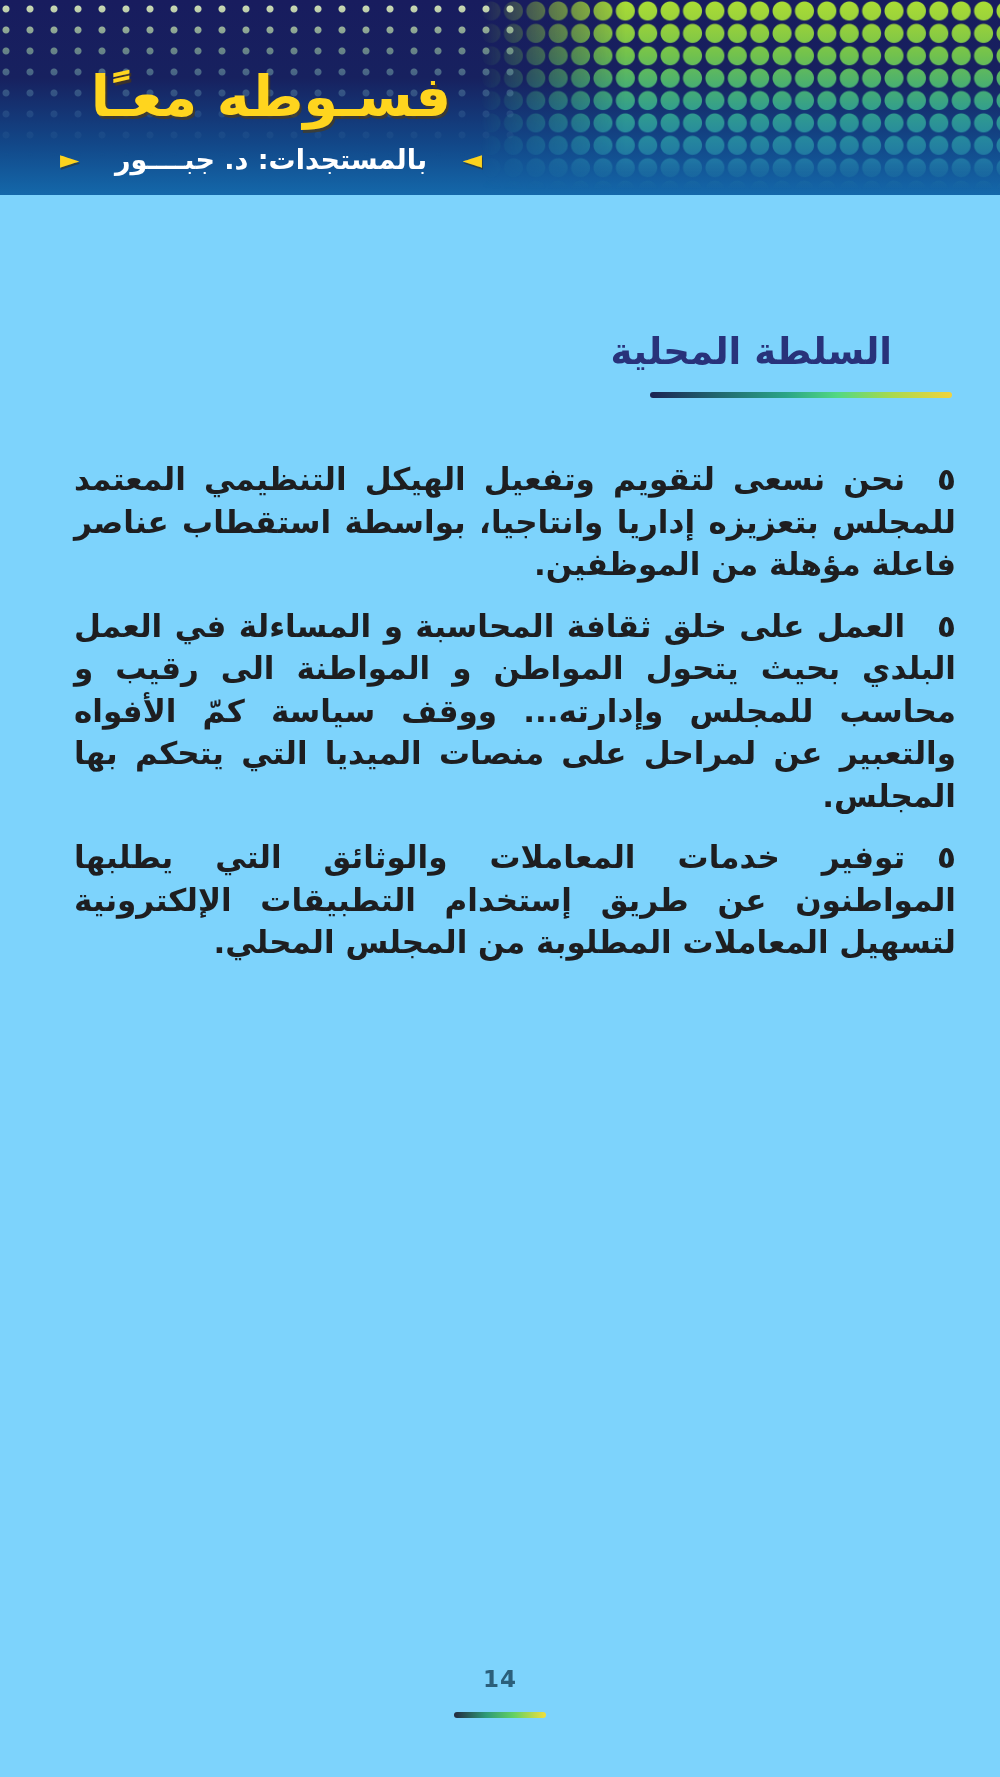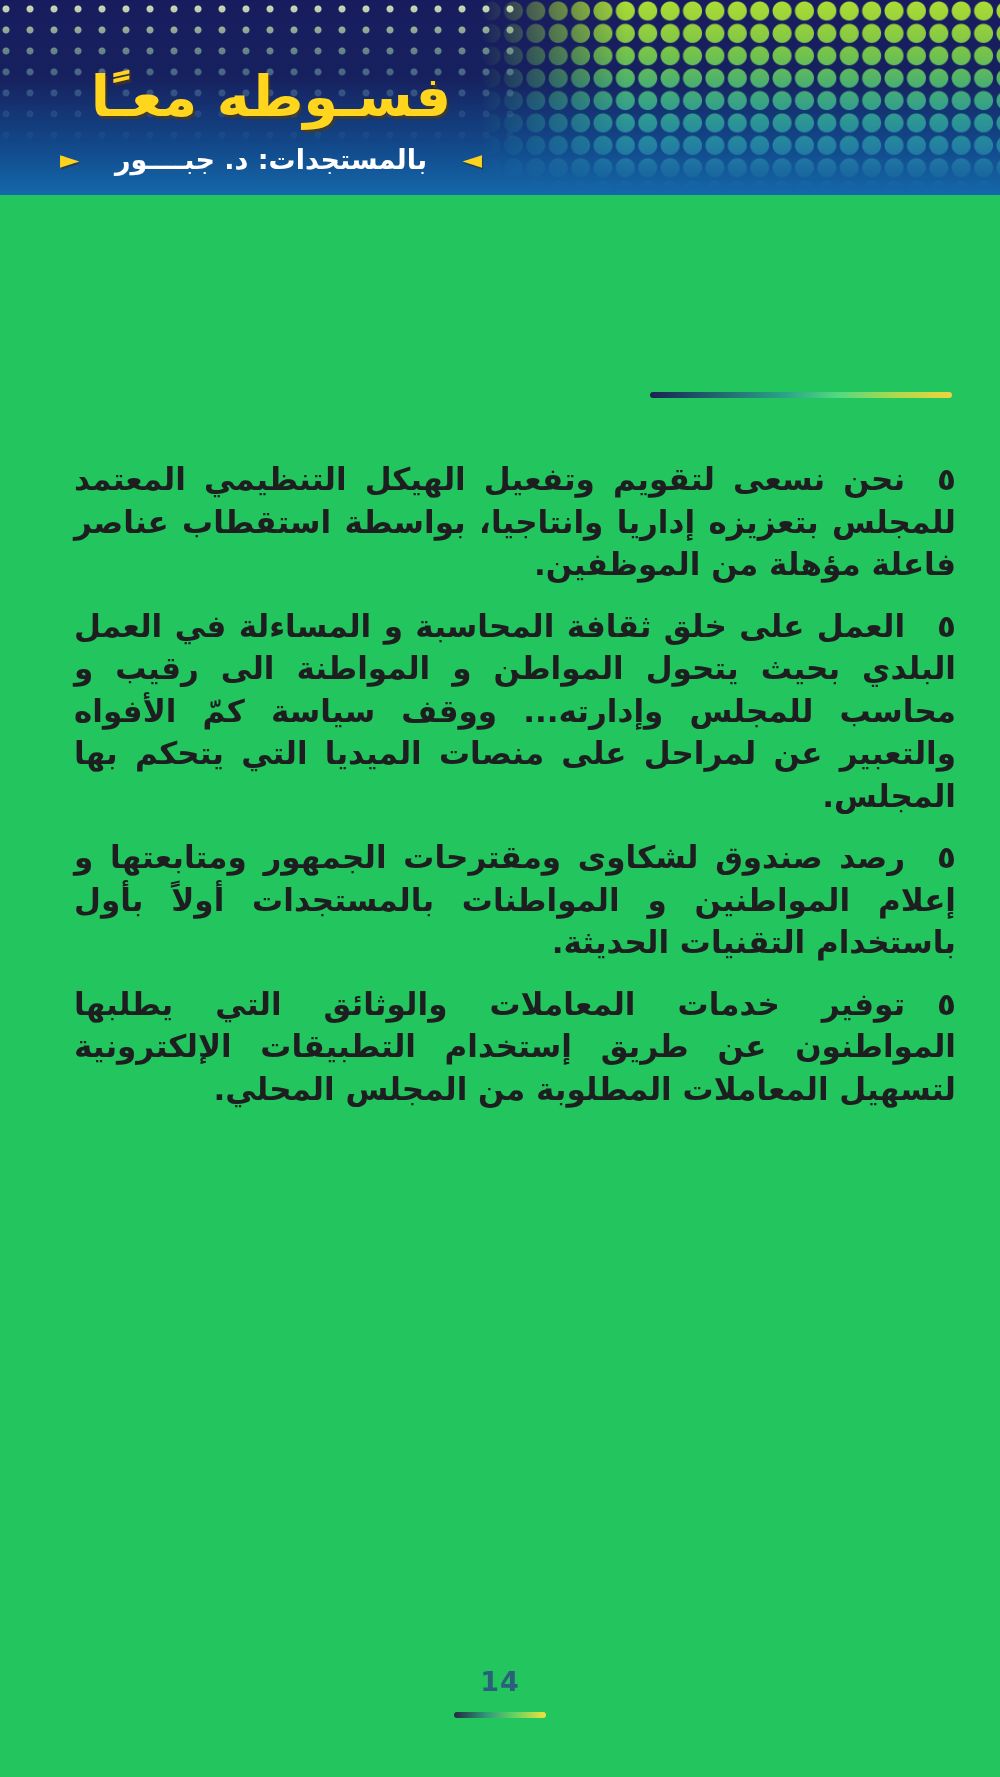--- a/index.html
+++ b/index.html
@@ -4,7 +4,7 @@
 <style>
   html,body{margin:0;padding:0;background:#ffffff;}
   .page{
-    position:relative;width:1000px;height:1777px;background:#22c55e;overflow:hidden;
+    position:relative;width:1000px;height:1777px;background:#7dd3fc;overflow:hidden;
     font-family:"DejaVu Sans","Liberation Sans",sans-serif;
   }
 

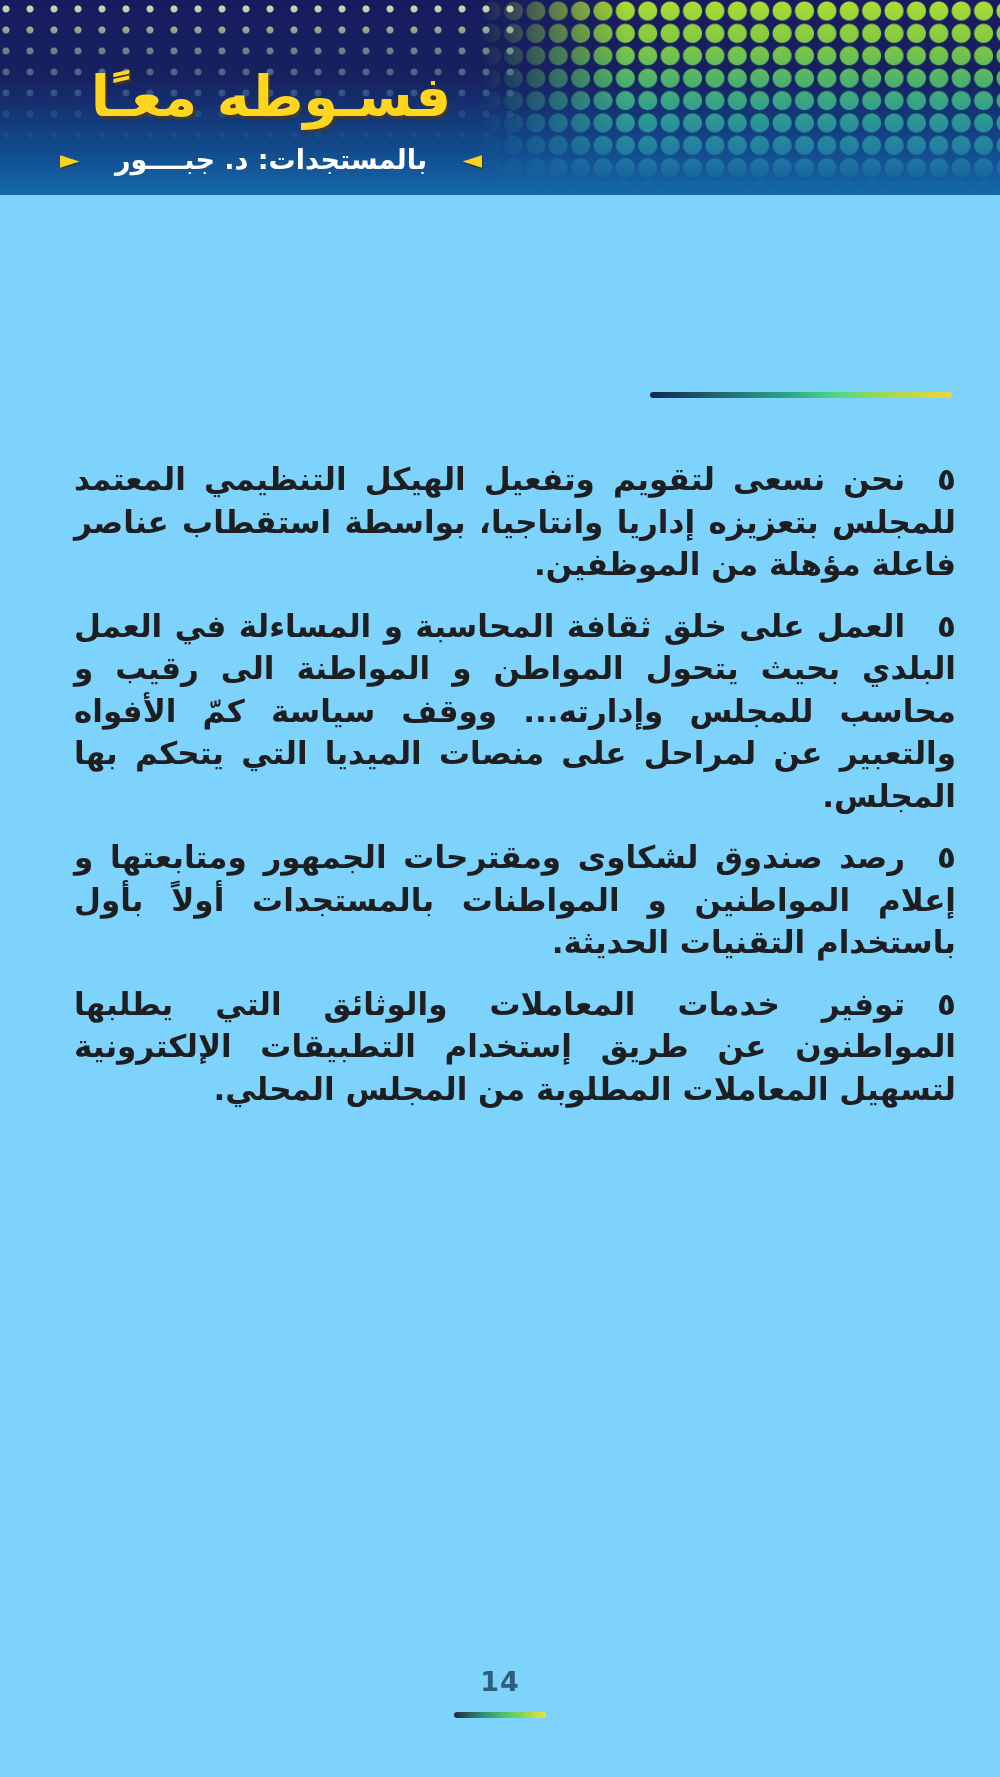--- a/index.html
+++ b/index.html
@@ -98,6 +98,7 @@
     </div>
   </header>
 
+  <h1 class="section-title">السلطة المحلية</h1>
   <div class="title-underline"></div>
 
   <main class="content">

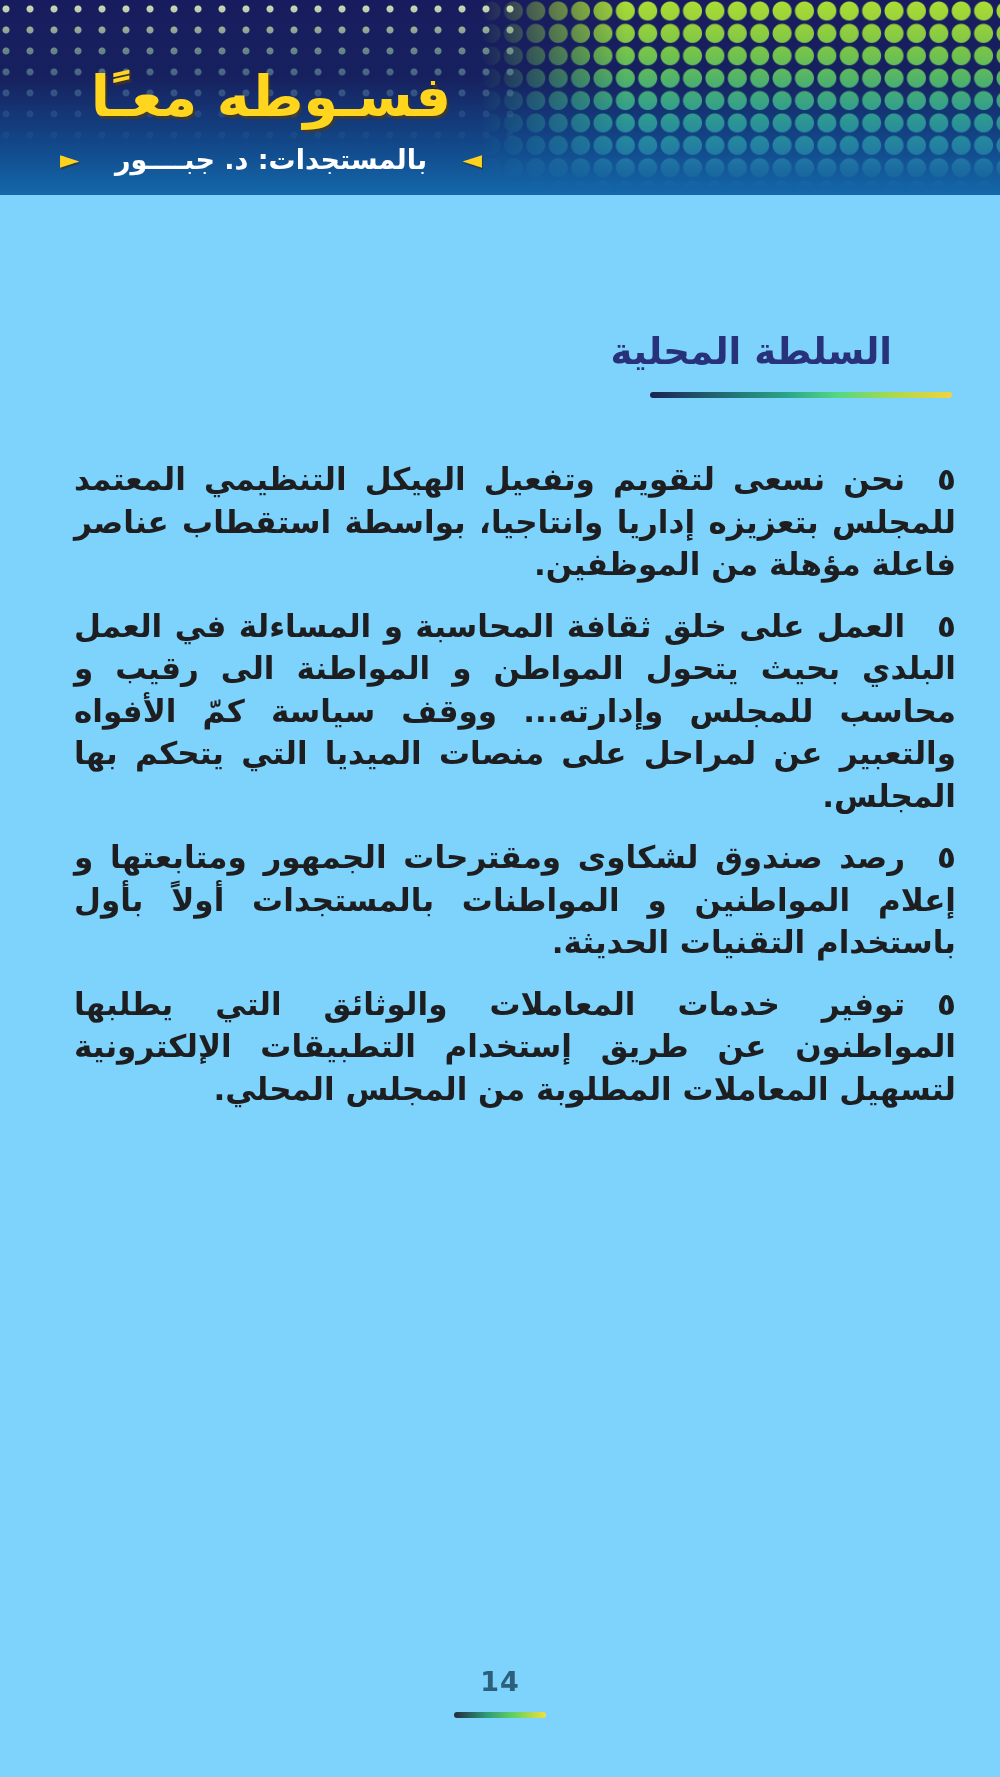--- a/index.html
+++ b/index.html
@@ -104,7 +104,6 @@
   <main class="content">
     <p class="bullet"><span class="marker">٥</span><span>نحن نسعى لتقويم وتفعيل الهيكل التنظيمي المعتمد للمجلس بتعزيزه إداريا وانتاجيا، بواسطة استقطاب عناصر فاعلة مؤهلة من الموظفين.</span></p>
     <p class="bullet"><span class="marker">٥</span><span>العمل على خلق ثقافة المحاسبة و المساءلة في العمل البلدي بحيث يتحول المواطن و المواطنة الى رقيب و محاسب للمجلس وإدارته... ووقف سياسة كمّ الأفواه والتعبير عن لمراحل على منصات الميديا التي يتحكم بها المجلس.</span></p>
-    <p class="bullet"><span class="marker">٥</span><span>رصد صندوق لشكاوى ومقترحات الجمهور ومتابعتها و إعلام المواطنين و المواطنات بالمستجدات أولاً بأول باستخدام التقنيات الحديثة.</span></p>
     <p class="bullet"><span class="marker">٥</span><span>توفير خدمات المعاملات والوثائق التي يطلبها المواطنون عن طريق إستخدام التطبيقات الإلكترونية لتسهيل المعاملات المطلوبة من المجلس المحلي.</span></p>
   </main>
 

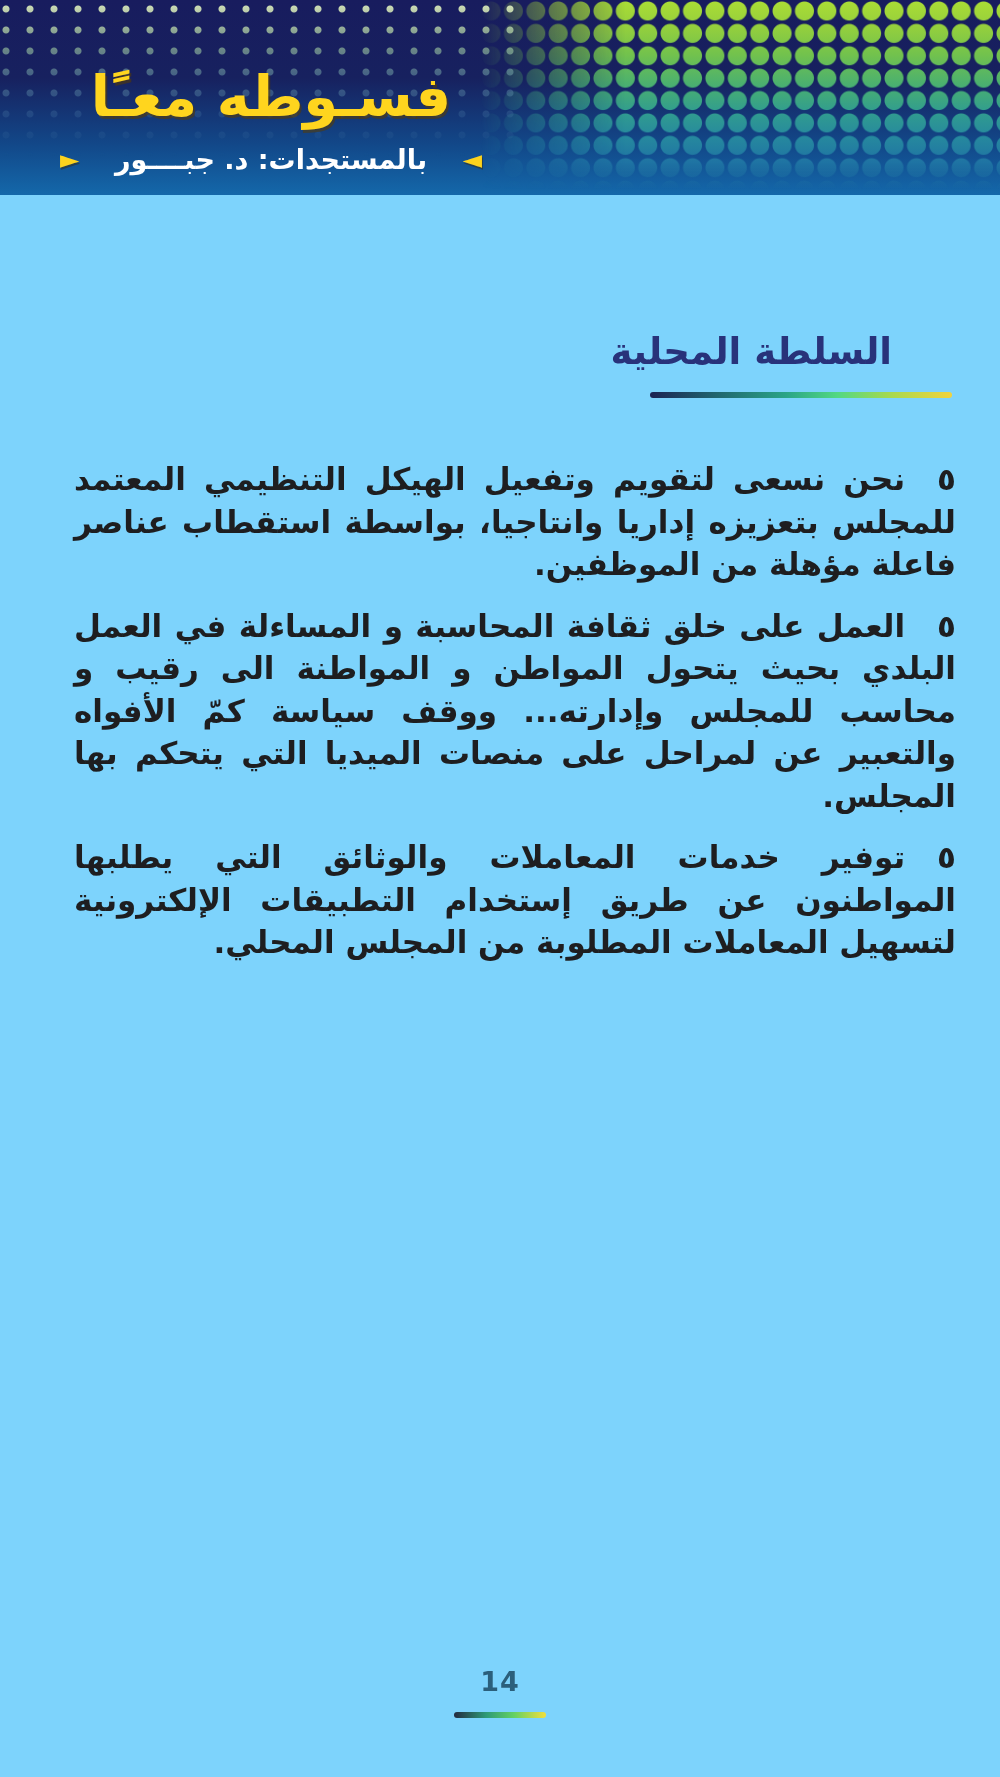--- a/index.html
+++ b/index.html
@@ -71,7 +71,7 @@
   
   .page-number{
     position:absolute;top:1666px;left:0;width:100%;text-align:center;
-    font-size:27px;font-weight:bold;color:#2b5f7b;letter-spacing:1px;
+    font-size:23px;font-weight:bold;color:#2b5f7b;letter-spacing:1px;
   }
   .footer-rule{
     position:absolute;top:1712px;left:454px;width:92px;height:6px;border-radius:3px;

